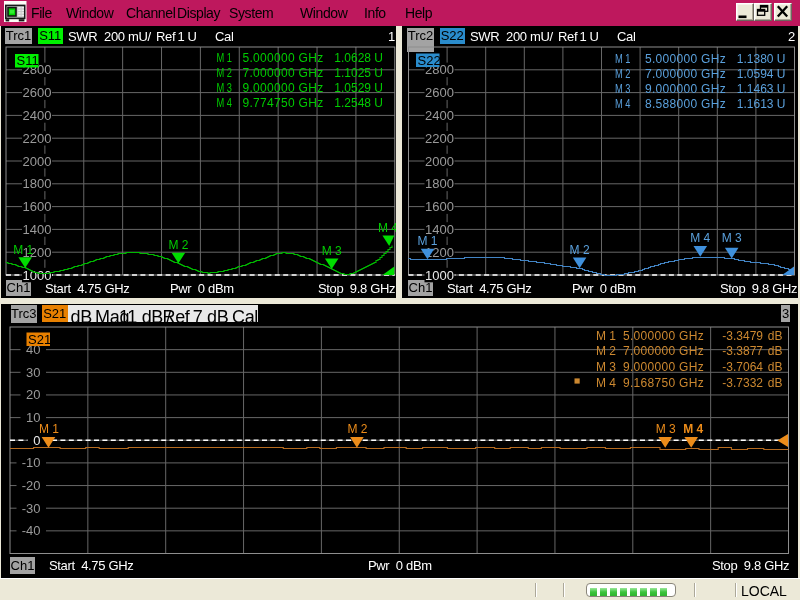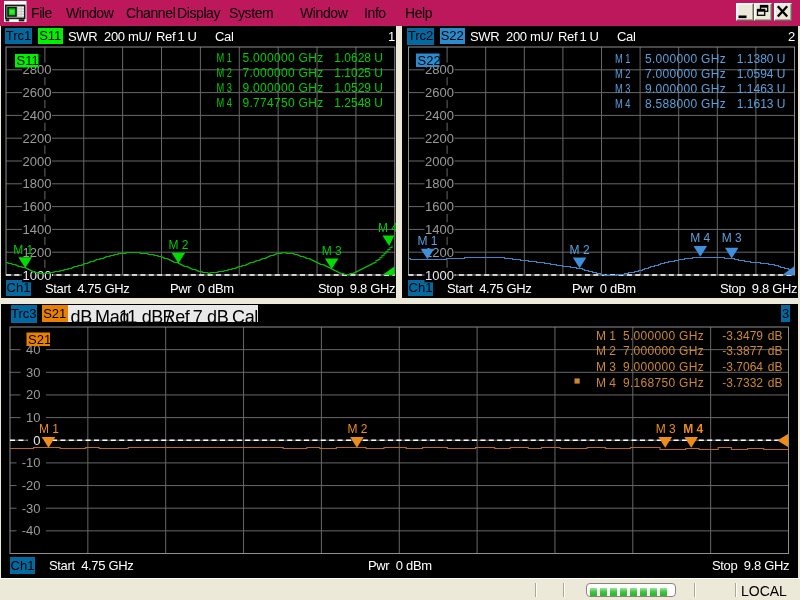--- a/index.html
+++ b/index.html
@@ -6,7 +6,7 @@
 .menubar{position:absolute;left:0;top:0;width:800px;height:26px;background:#be185d;color:#000;font-size:14px;letter-spacing:-0.4px}
 .menubar span{position:absolute;top:5px}
 .panel{position:absolute;background:#000}
-.chip{position:absolute;background:#0369a1;color:#000;font-size:13px;text-align:center;white-space:nowrap}
+.chip{position:absolute;background:#a3a3a3;color:#000;font-size:13px;text-align:center;white-space:nowrap}
 .wt{color:#fff;font-size:13px;position:absolute;white-space:nowrap;letter-spacing:-0.35px}
 .bt{color:#000;font-size:18px;position:absolute;white-space:nowrap;letter-spacing:-0.35px}
 .btn{position:absolute;width:18px;height:18px;background:#ece9d8;border:1px solid;

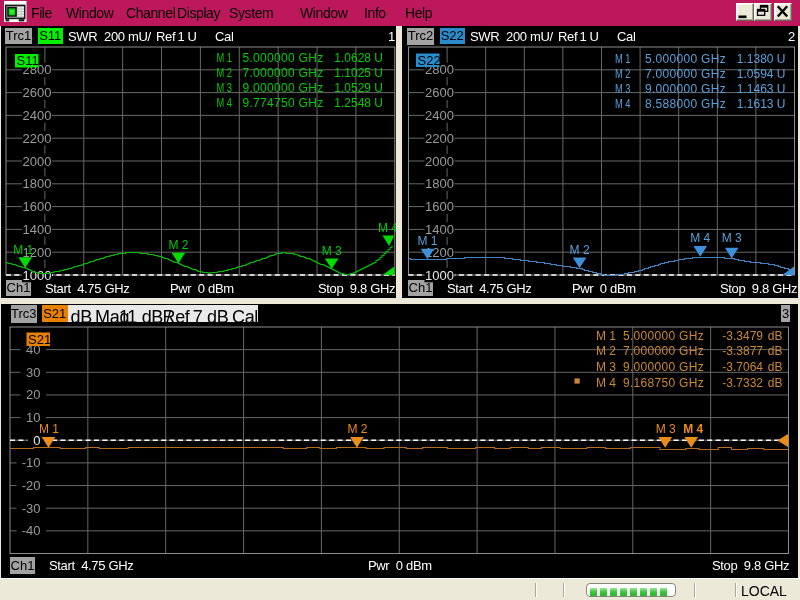--- a/index.html
+++ b/index.html
@@ -69,7 +69,7 @@
 <div class="wt" style="left:156px;top:29px">Ref 1 U</div>
 <div class="wt" style="left:215px;top:29px">Cal</div>
 <div class="wt" style="left:388px;top:29px">1</div>
-<div class="chip" style="left:407px;top:27.5px;width:27px;height:17px;line-height:16px">Trc2</div>
+<div class="chip" style="left:407px;top:27.5px;width:27px;height:24px;line-height:16px">Trc2</div>
 <div class="chip" style="left:440px;top:27.5px;width:24.5px;height:16.5px;line-height:16px;background:#2a8ccc">S22</div>
 <div class="wt" style="left:470px;top:29px">SWR</div>
 <div class="wt" style="left:506px;top:29px">200 mU/</div>

